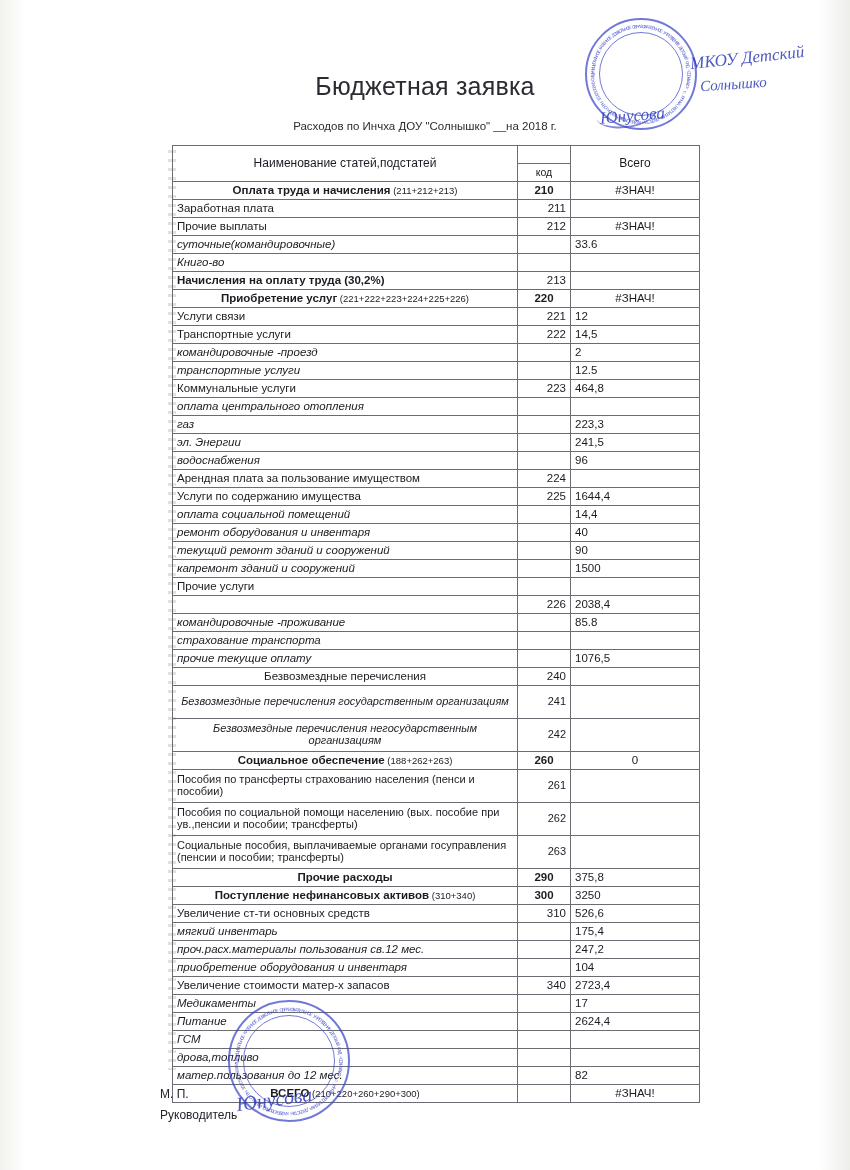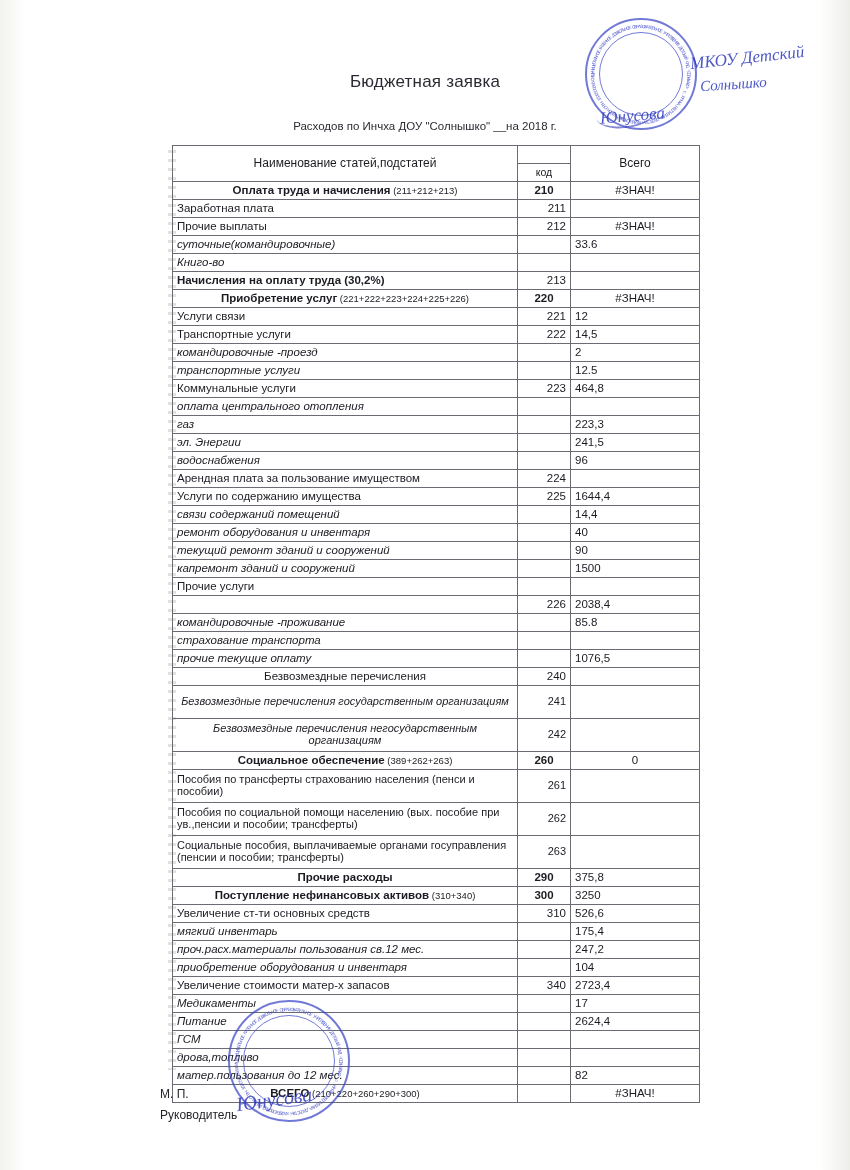--- a/index.html
+++ b/index.html
@@ -19,7 +19,7 @@
   }
   .page-title{
     position:absolute;left:0;top:72px;width:850px;text-align:center;
-    font-size:17px;color:#2b2b33;letter-spacing:.2px;
+    font-size:25px;color:#2b2b33;letter-spacing:.2px;
   }
   .subtitle{
     position:absolute;left:0;top:120px;width:850px;text-align:center;

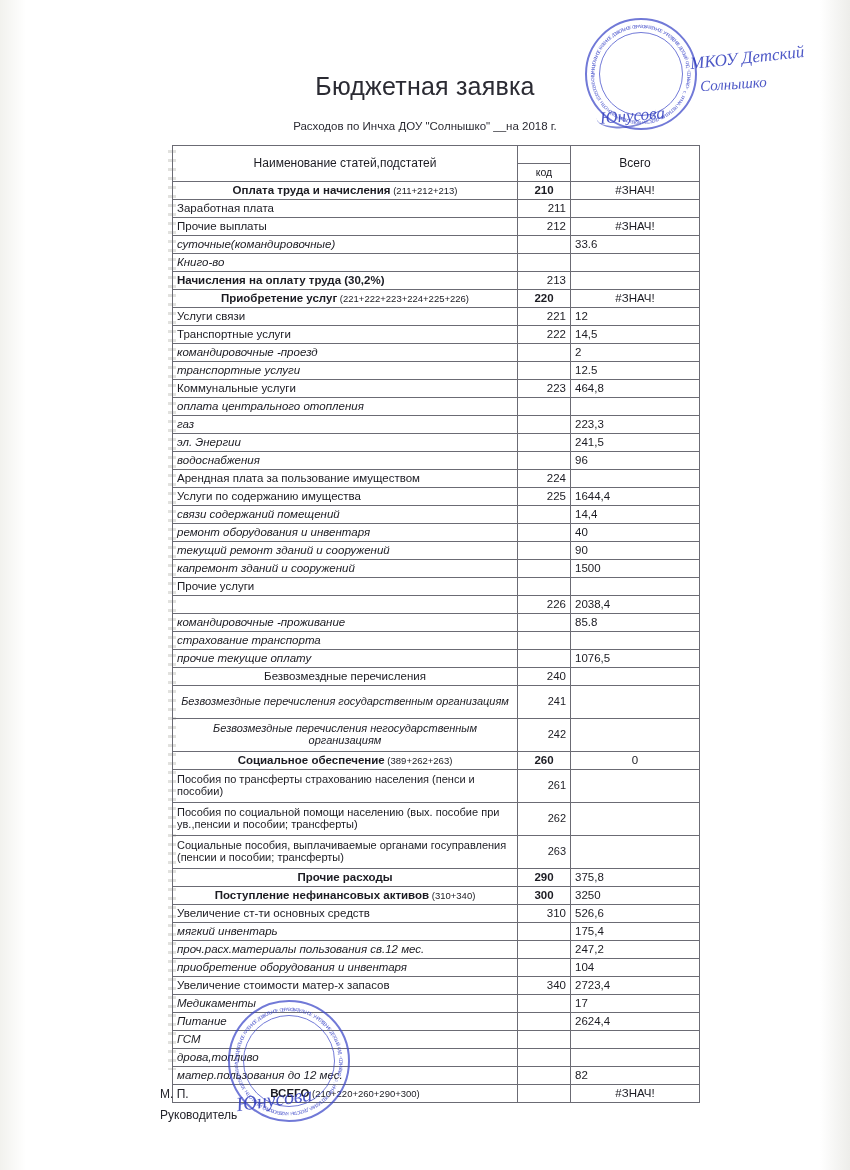--- a/index.html
+++ b/index.html
@@ -223,7 +223,7 @@
         <td class="c-total">1644,4</td>
       </tr>
       <tr>
-        <td class="c-name ital indent2">связи содержаний помещений</td>
+        <td class="c-name ital indent2">оплата социальной помещений</td>
         <td class="c-code"></td>
         <td class="c-total">14,4</td>
       </tr>

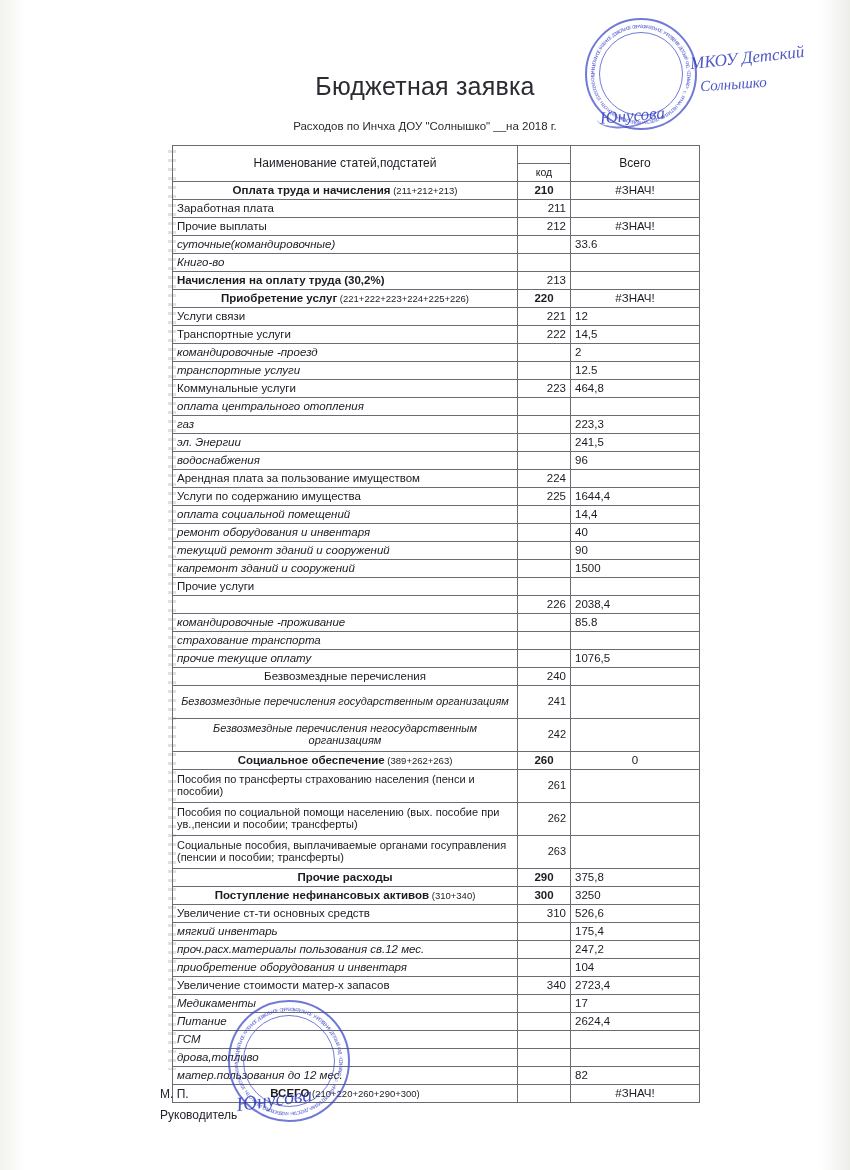--- a/index.html
+++ b/index.html
@@ -283,7 +283,7 @@
         <td class="c-total" style="height: 32px;"></td>
       </tr>
       <tr>
-        <td class="c-name bold">Социальное обеспечение<span class="small">  (389+262+263)</span></td>
+        <td class="c-name bold">Социальное обеспечение<span class="small">  (188+262+263)</span></td>
         <td class="c-code bold">260</td>
         <td class="c-total" style="text-align: center;">0</td>
       </tr>

